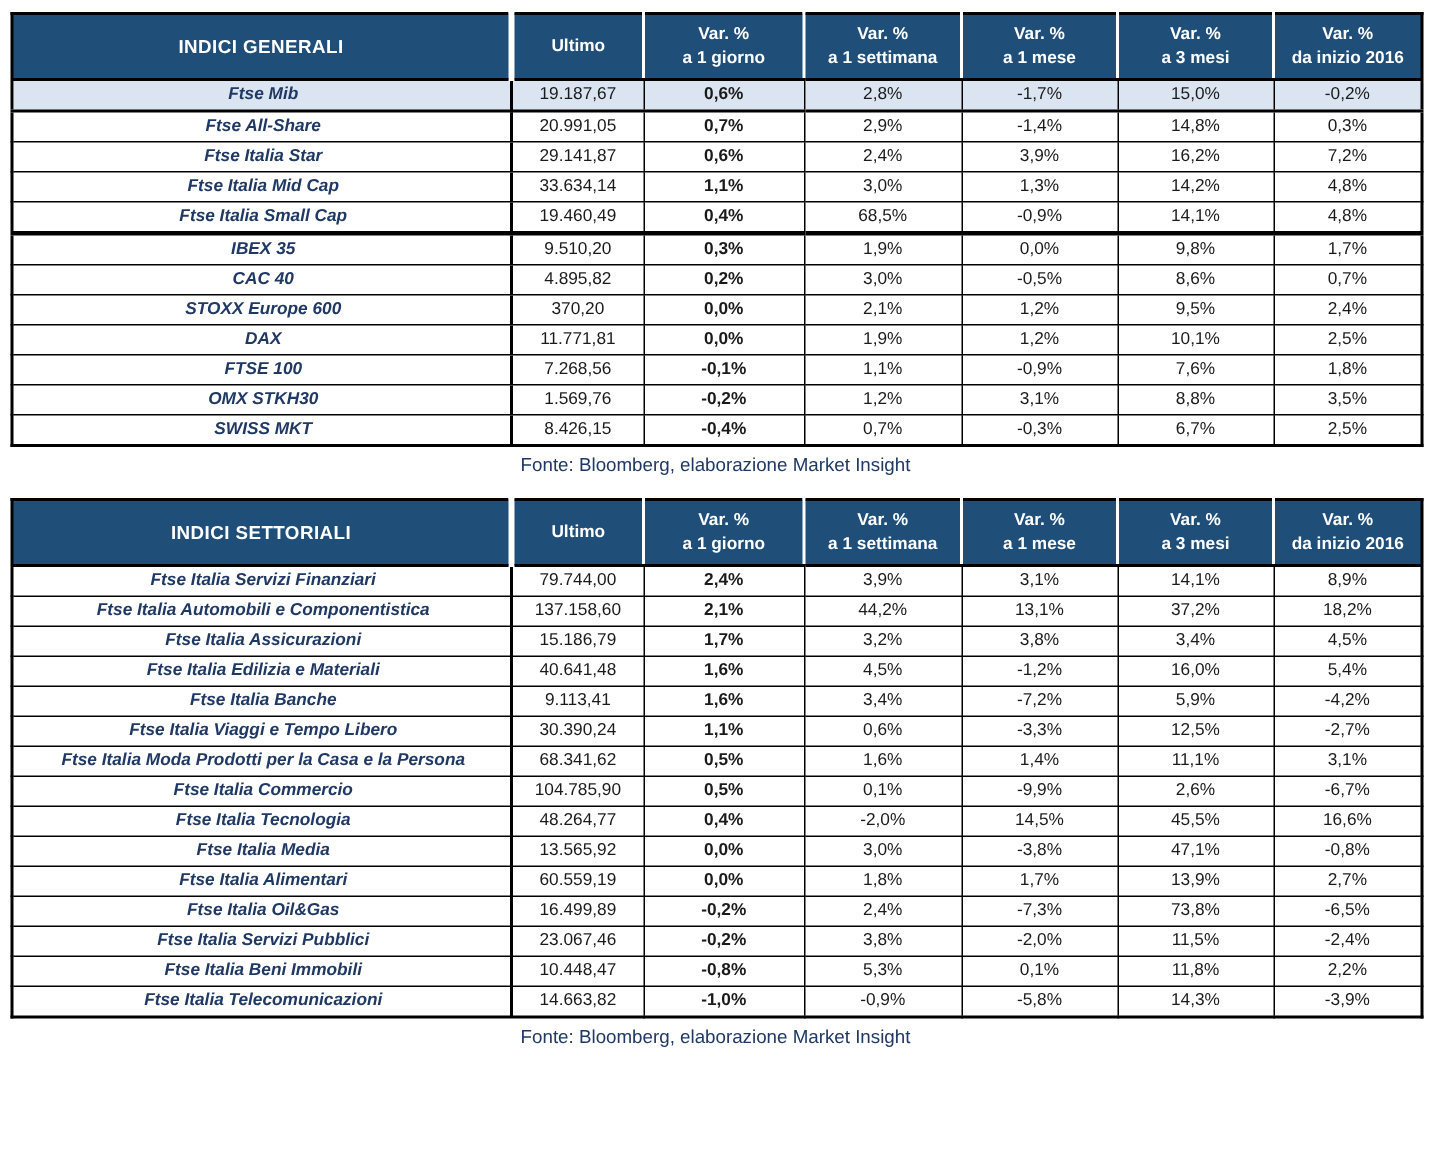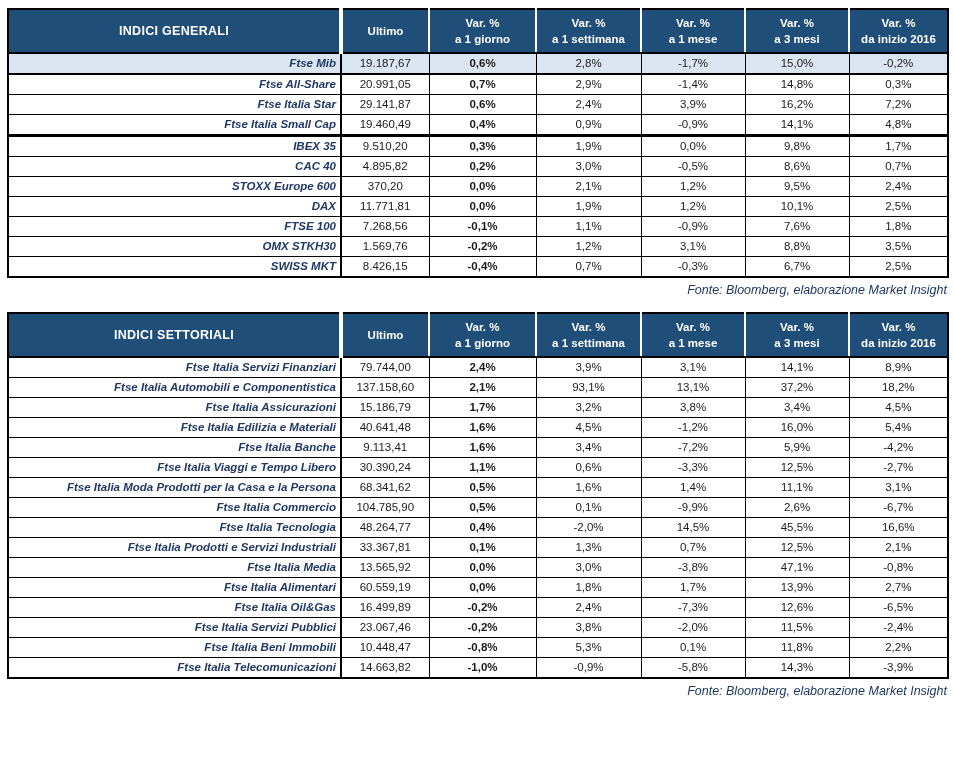--- a/index.html
+++ b/index.html
@@ -52,7 +52,7 @@
     font-weight: bold;
     font-style: italic;
     color: var(--name-color, #1F3864);
-    text-align: right;
+    text-align: center;
     padding-left: 6px;
     border-right: 2px solid var(--border, #000);
   }

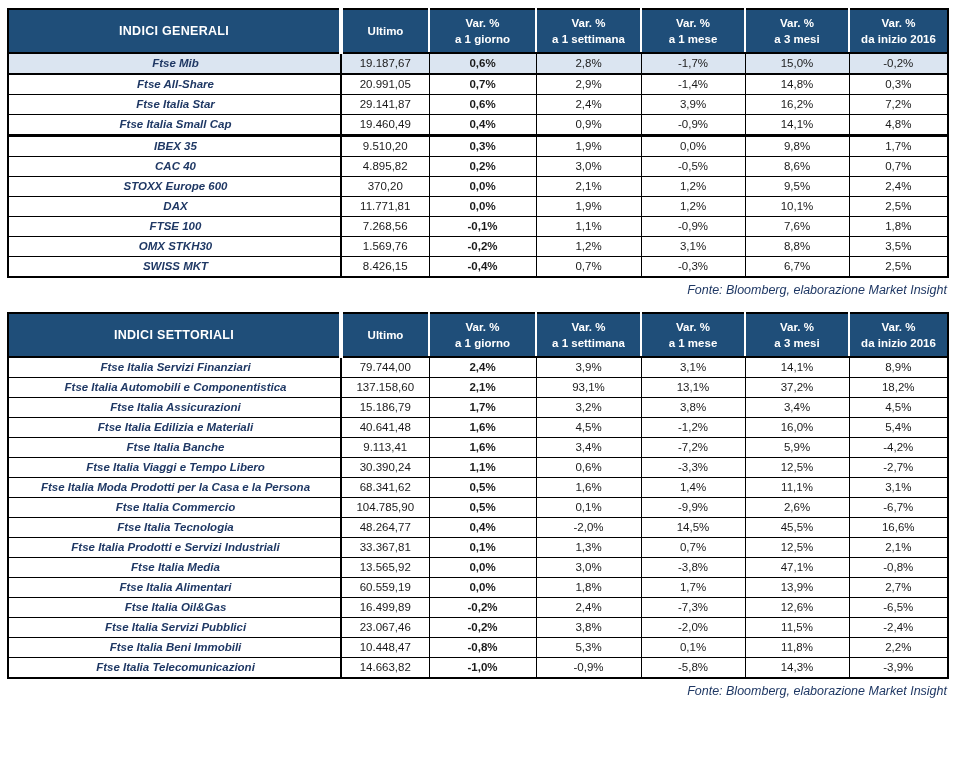--- a/index.html
+++ b/index.html
@@ -146,6 +146,15 @@
             <td class="var-cell">7,2%</td>
           </tr>
           <tr>
+            <td class="name-cell">Ftse Italia Mid Cap</td>
+            <td class="ultimo-cell">33.634,14</td>
+            <td class="var-cell day-var">1,1%</td>
+            <td class="var-cell">3,0%</td>
+            <td class="var-cell">1,3%</td>
+            <td class="var-cell">14,2%</td>
+            <td class="var-cell">4,8%</td>
+          </tr>
+          <tr>
             <td class="name-cell">Ftse Italia Small Cap</td>
             <td class="ultimo-cell">19.460,49</td>
             <td class="var-cell day-var">0,4%</td>

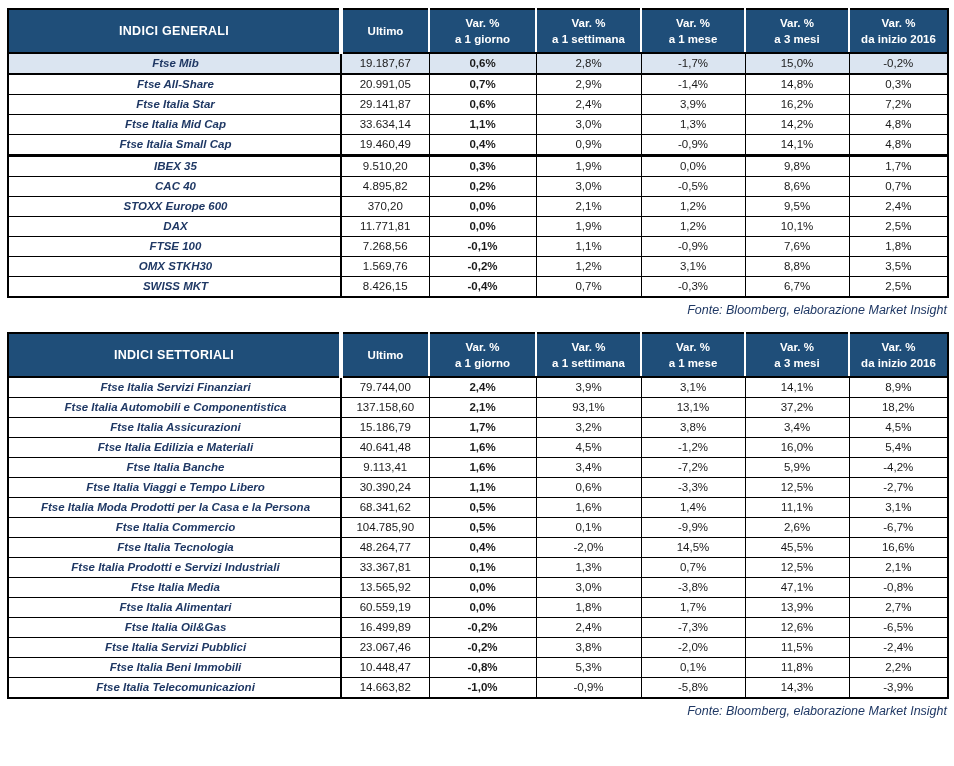--- a/index.html
+++ b/index.html
@@ -158,7 +158,7 @@
             <td class="name-cell">Ftse Italia Small Cap</td>
             <td class="ultimo-cell">19.460,49</td>
             <td class="var-cell day-var">0,4%</td>
-            <td class="var-cell">0,9%</td>
+            <td class="var-cell">68,5%</td>
             <td class="var-cell">-0,9%</td>
             <td class="var-cell">14,1%</td>
             <td class="var-cell">4,8%</td>

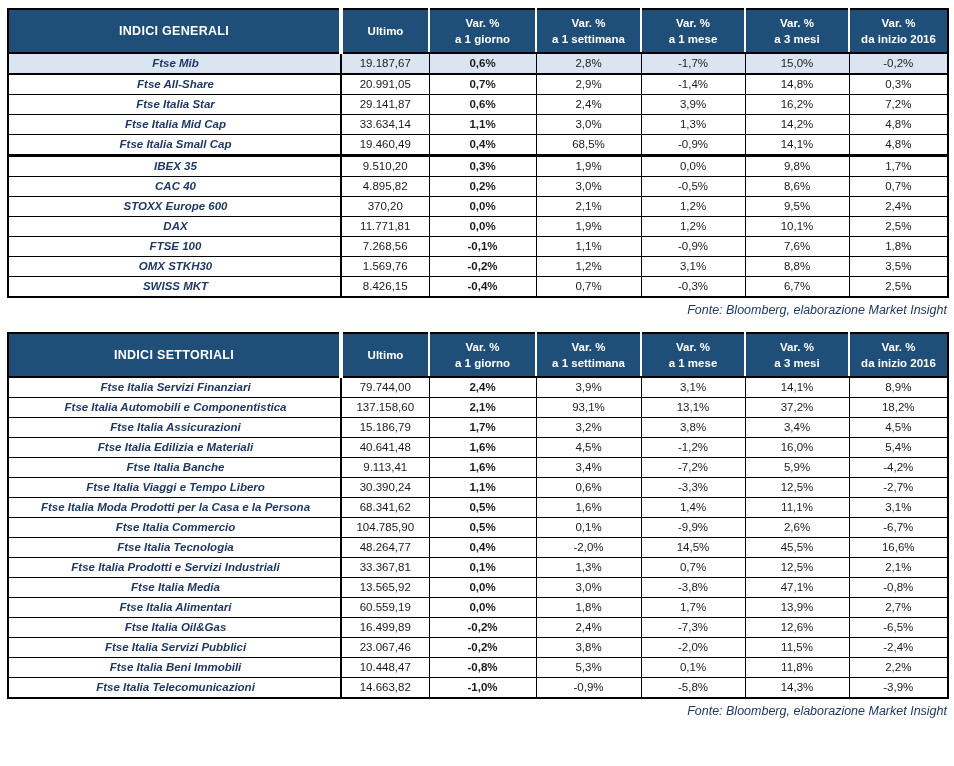--- a/index.html
+++ b/index.html
@@ -66,8 +66,7 @@
 
   .fonte {
     width: 940px;
-    text-align: right;
-    font-style: italic;
+    text-align: center;
     font-size: 12.5px;
     color: var(--name-color, #1F3864);
     margin: 5px 0 15px 0;

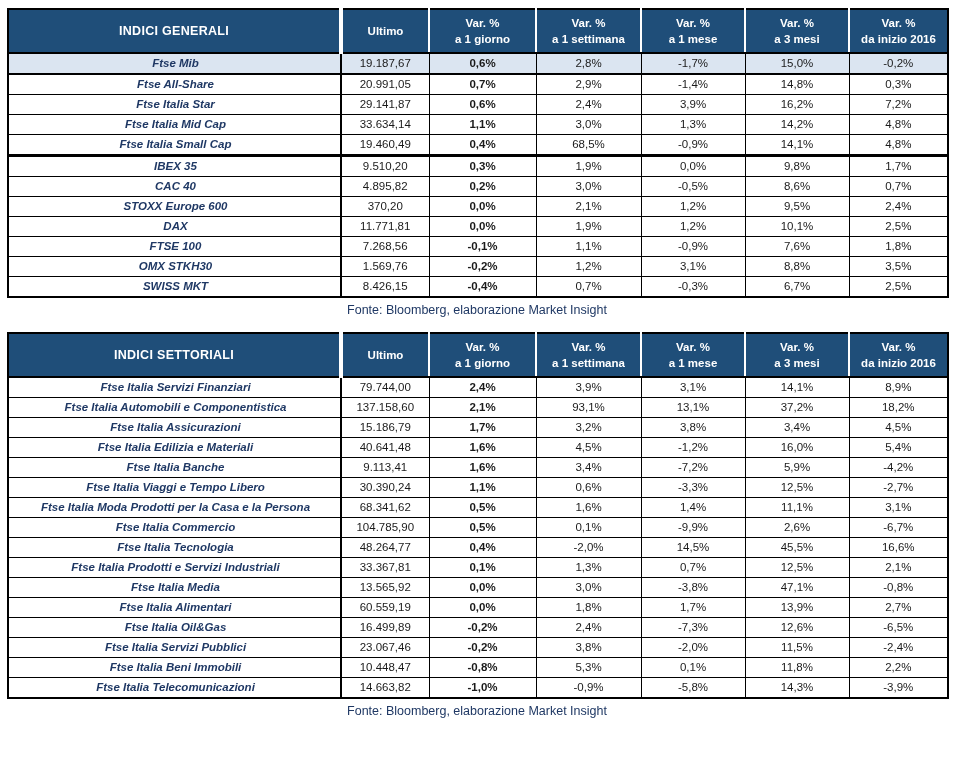--- a/index.html
+++ b/index.html
@@ -283,7 +283,7 @@
             <td class="name-cell">Ftse Italia Automobili e Componentistica</td>
             <td class="ultimo-cell">137.158,60</td>
             <td class="var-cell day-var">2,1%</td>
-            <td class="var-cell">93,1%</td>
+            <td class="var-cell">44,2%</td>
             <td class="var-cell">13,1%</td>
             <td class="var-cell">37,2%</td>
             <td class="var-cell">18,2%</td>

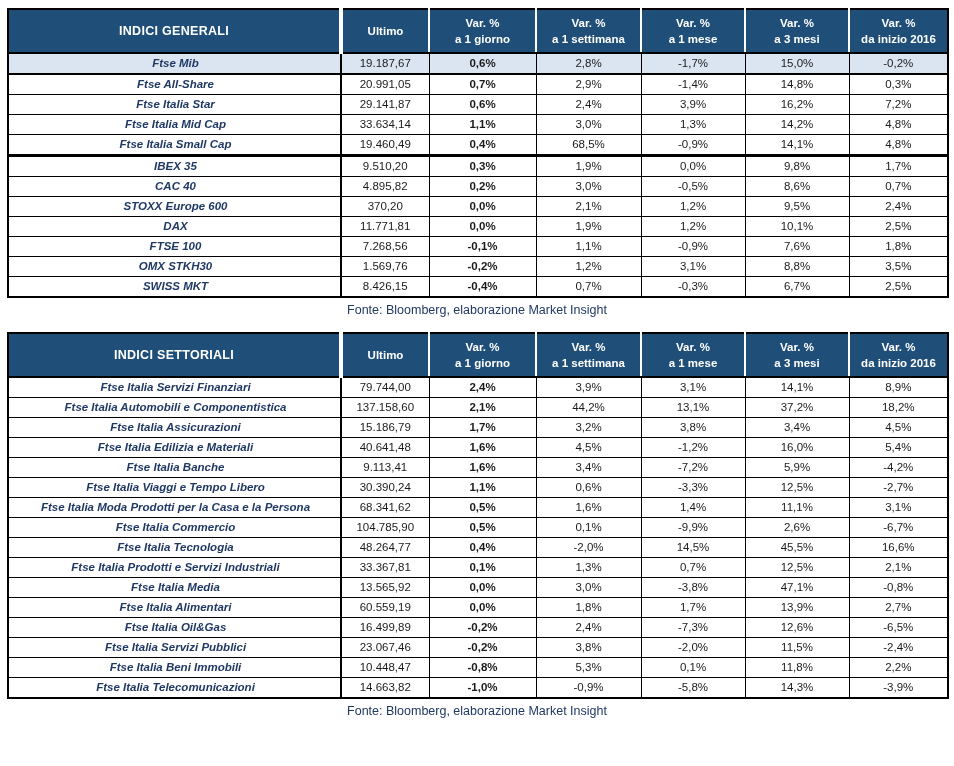--- a/index.html
+++ b/index.html
@@ -352,15 +352,6 @@
             <td class="var-cell">16,6%</td>
           </tr>
           <tr>
-            <td class="name-cell">Ftse Italia Prodotti e Servizi Industriali</td>
-            <td class="ultimo-cell">33.367,81</td>
-            <td class="var-cell day-var">0,1%</td>
-            <td class="var-cell">1,3%</td>
-            <td class="var-cell">0,7%</td>
-            <td class="var-cell">12,5%</td>
-            <td class="var-cell">2,1%</td>
-          </tr>
-          <tr>
             <td class="name-cell">Ftse Italia Media</td>
             <td class="ultimo-cell">13.565,92</td>
             <td class="var-cell day-var">0,0%</td>

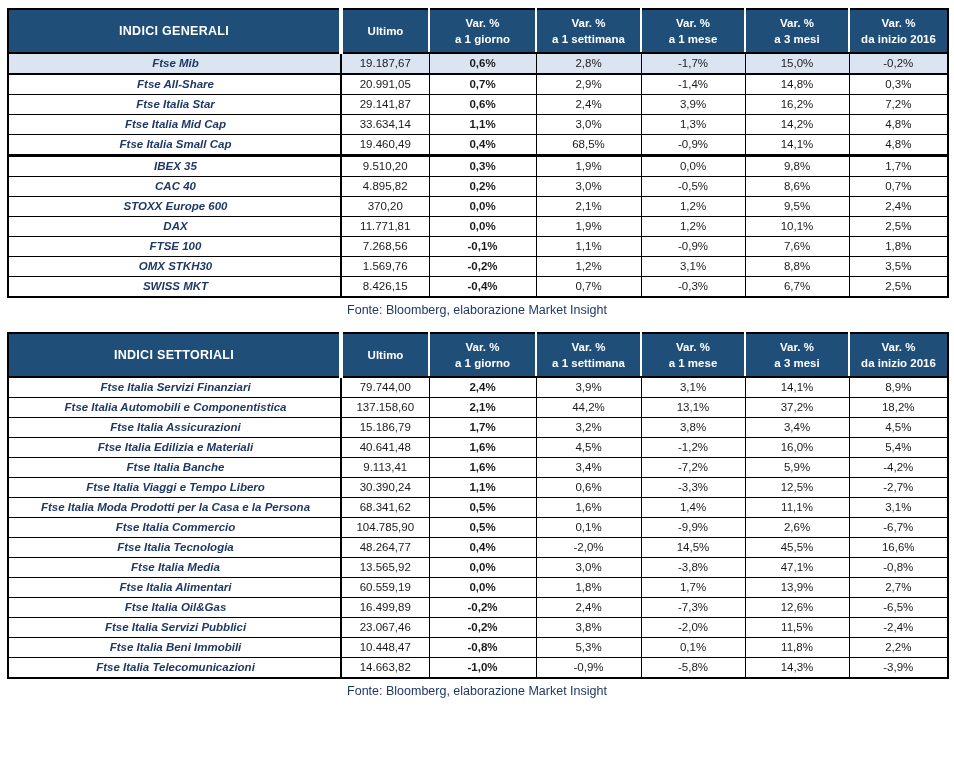--- a/index.html
+++ b/index.html
@@ -375,7 +375,7 @@
             <td class="var-cell day-var">-0,2%</td>
             <td class="var-cell">2,4%</td>
             <td class="var-cell">-7,3%</td>
-            <td class="var-cell">12,6%</td>
+            <td class="var-cell">73,8%</td>
             <td class="var-cell">-6,5%</td>
           </tr>
           <tr>

